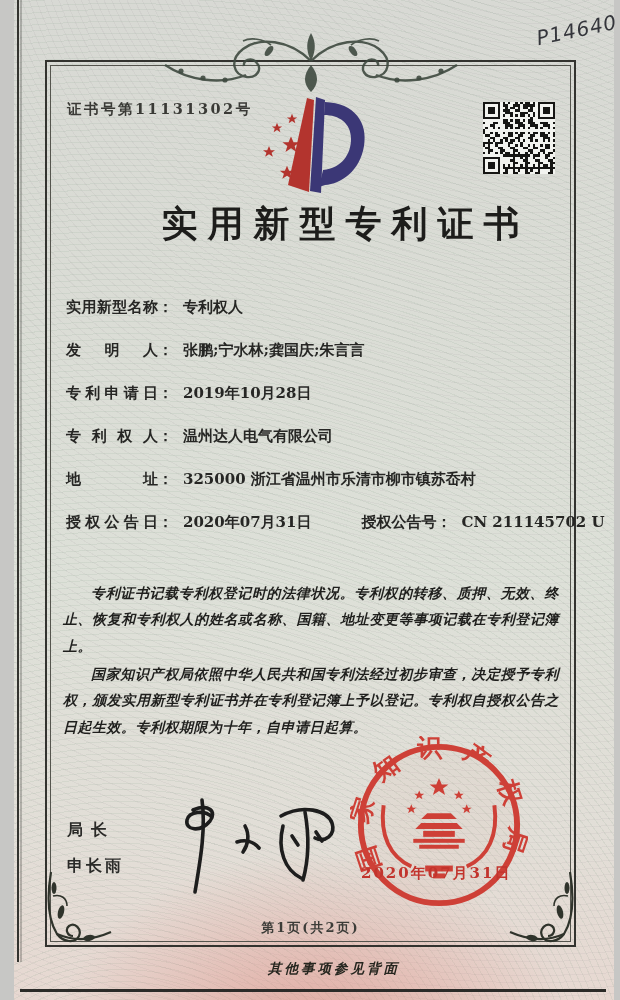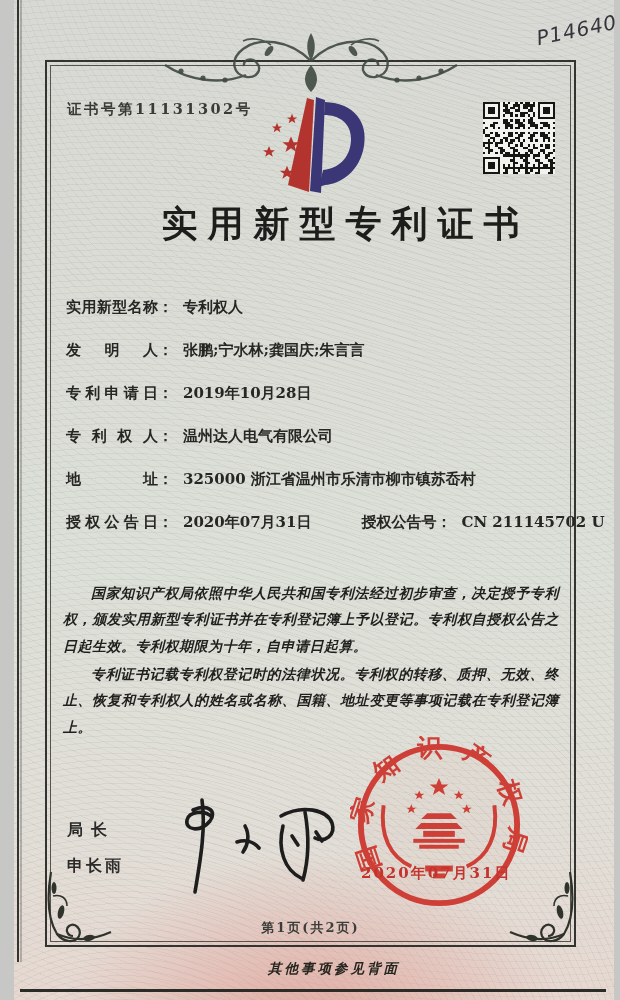--- a/index.html
+++ b/index.html
@@ -479,8 +479,8 @@
     </div>
 
   <div class="paragraphs">
+    <p>专利证书记载专利权登记时的法律状况。专利权的转移、质押、无效、终止、恢复和专利权人的姓名或名称、国籍、地址变更等事项记载在专利登记簿上。</p>
     <p>国家知识产权局依照中华人民共和国专利法经过初步审查，决定授予专利权，颁发实用新型专利证书并在专利登记簿上予以登记。专利权自授权公告之日起生效。专利权期限为十年，自申请日起算。</p>
-    <p>专利证书记载专利权登记时的法律状况。专利权的转移、质押、无效、终止、恢复和专利权人的姓名或名称、国籍、地址变更等事项记载在专利登记簿上。</p>
   </div>
 
   <div class="officer">

